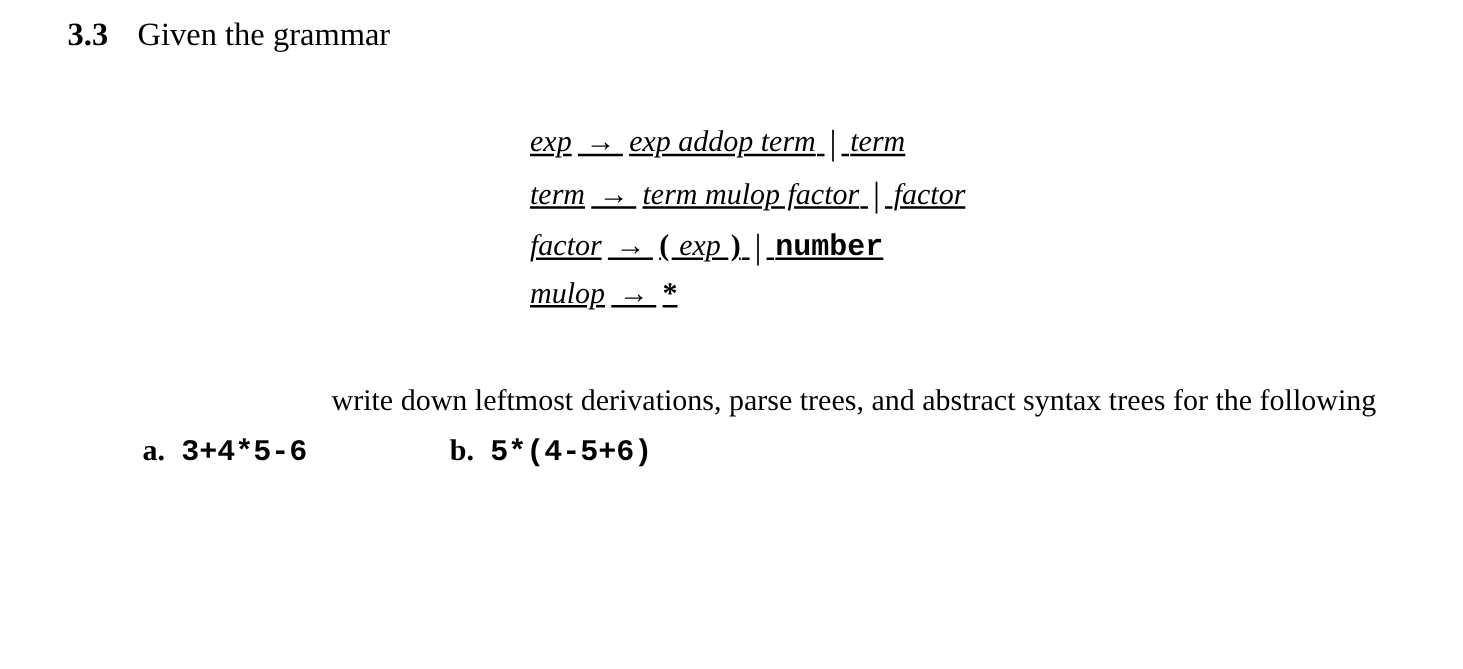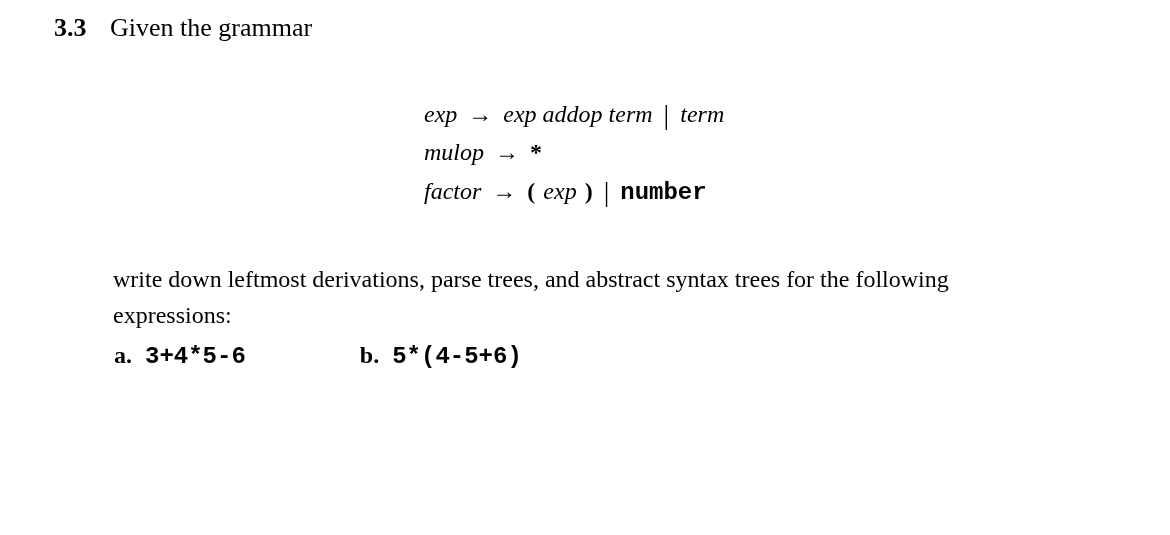--- a/index.html
+++ b/index.html
@@ -33,6 +33,7 @@
     }
     .grammar-line {
       white-space: nowrap;
+      text-decoration: underline;
     }
     .nonterminal {
       font-style: italic;

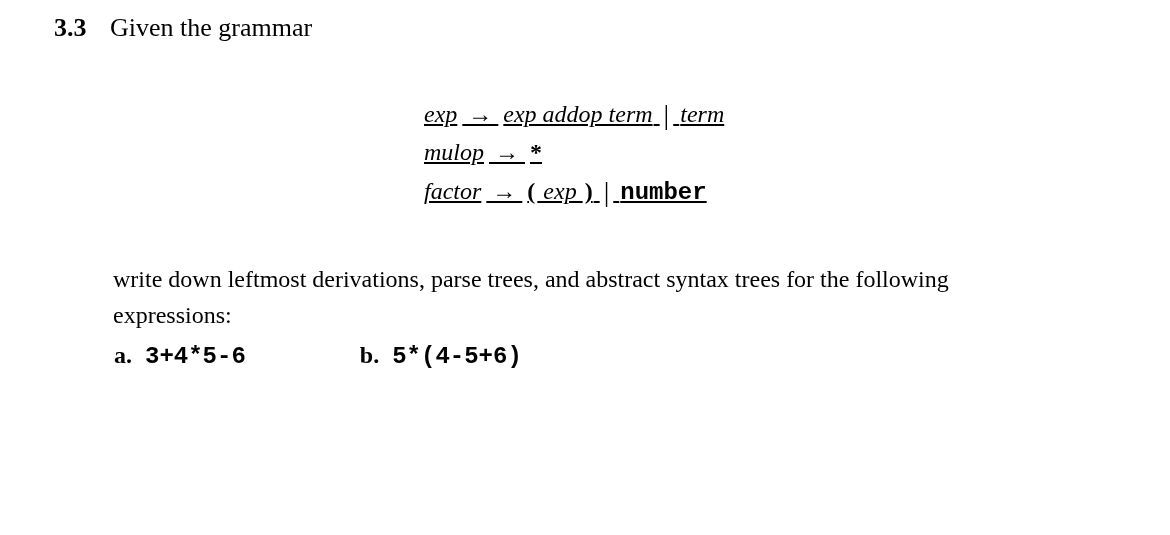--- a/index.html
+++ b/index.html
@@ -94,6 +94,7 @@
 
 <div class="grammar-block" id="grammar-block">
 <div class="grammar-line"><span class="nonterminal">exp</span><span class="arrow"> → </span><span class="nonterminal">exp addop term</span> <span class="pipe">|</span> <span class="nonterminal">term</span></div>
+    <div class="grammar-line"><span class="nonterminal">term</span><span class="arrow"> → </span><span class="nonterminal">term mulop factor</span> <span class="pipe">|</span> <span class="nonterminal">factor</span></div>
     <div class="grammar-line"><span class="nonterminal">mulop</span><span class="arrow"> → </span><span class="terminal">*</span></div>
     <div class="grammar-line"><span class="nonterminal">factor</span><span class="arrow"> → </span><span class="terminal">(</span><span class="nonterminal"> exp </span><span class="terminal">)</span> <span class="pipe">|</span> <span class="terminal-bold">number</span></div>
   </div>

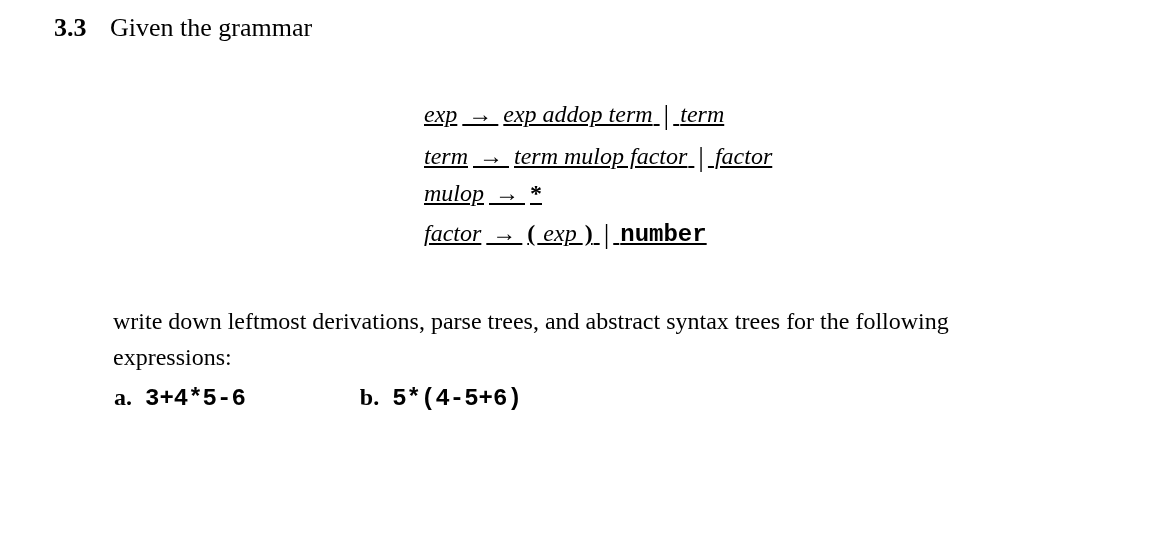--- a/index.html
+++ b/index.html
@@ -95,8 +95,8 @@
 <div class="grammar-block" id="grammar-block">
 <div class="grammar-line"><span class="nonterminal">exp</span><span class="arrow"> → </span><span class="nonterminal">exp addop term</span> <span class="pipe">|</span> <span class="nonterminal">term</span></div>
     <div class="grammar-line"><span class="nonterminal">term</span><span class="arrow"> → </span><span class="nonterminal">term mulop factor</span> <span class="pipe">|</span> <span class="nonterminal">factor</span></div>
+    <div class="grammar-line"><span class="nonterminal">factor</span><span class="arrow"> → </span><span class="terminal">(</span><span class="nonterminal"> exp </span><span class="terminal">)</span> <span class="pipe">|</span> <span class="terminal-bold">number</span></div>
     <div class="grammar-line"><span class="nonterminal">mulop</span><span class="arrow"> → </span><span class="terminal">*</span></div>
-    <div class="grammar-line"><span class="nonterminal">factor</span><span class="arrow"> → </span><span class="terminal">(</span><span class="nonterminal"> exp </span><span class="terminal">)</span> <span class="pipe">|</span> <span class="terminal-bold">number</span></div>
   </div>
 
 <div class="instruction-text">

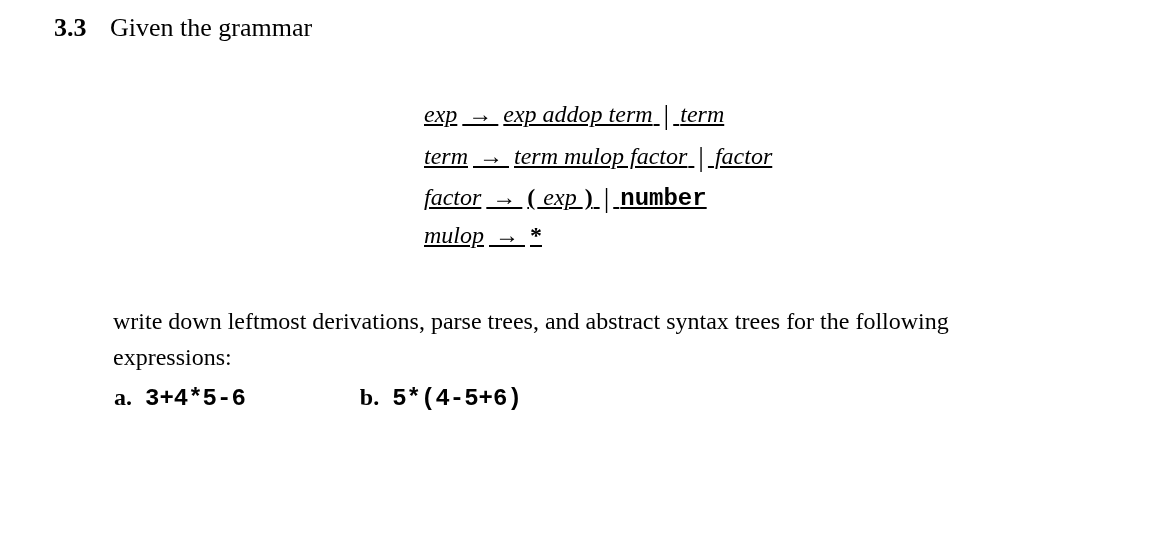--- a/index.html
+++ b/index.html
@@ -64,6 +64,7 @@
       margin-left: 60px;
       margin-right: 20px;
       margin-bottom: 8px;
+      text-align: right;
     }
     .expressions-row {
       display: flex;

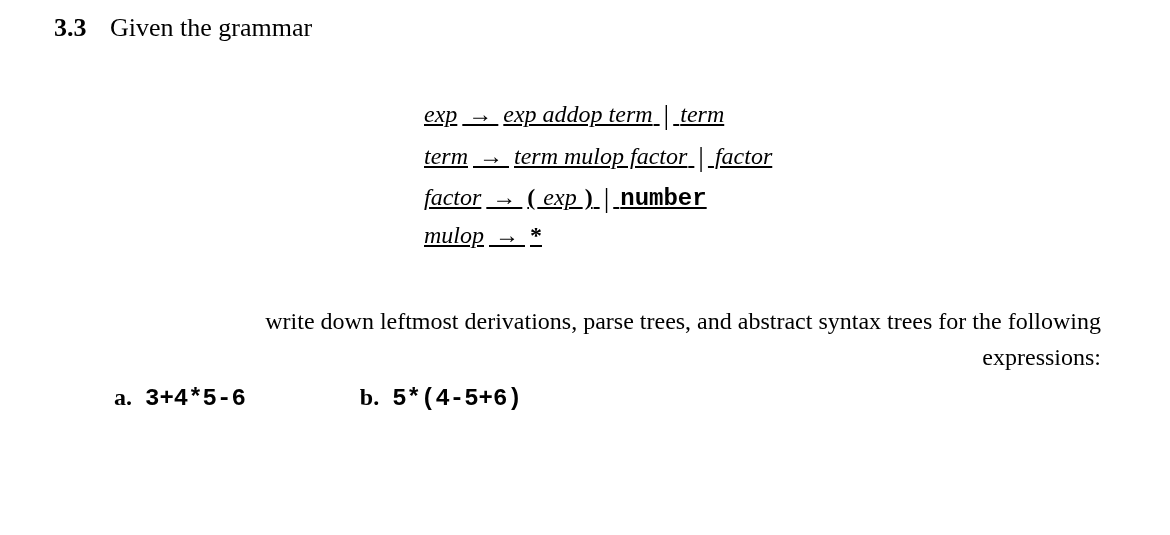--- a/index.html
+++ b/index.html
@@ -102,7 +102,6 @@
 
 <div class="instruction-text">
   <span>write down leftmost derivations, parse trees, and abstract syntax trees for the following</span><br>
-  <span>expressions:</span>
 </div>
 
 <div class="expressions-row" id="expressions-row">

